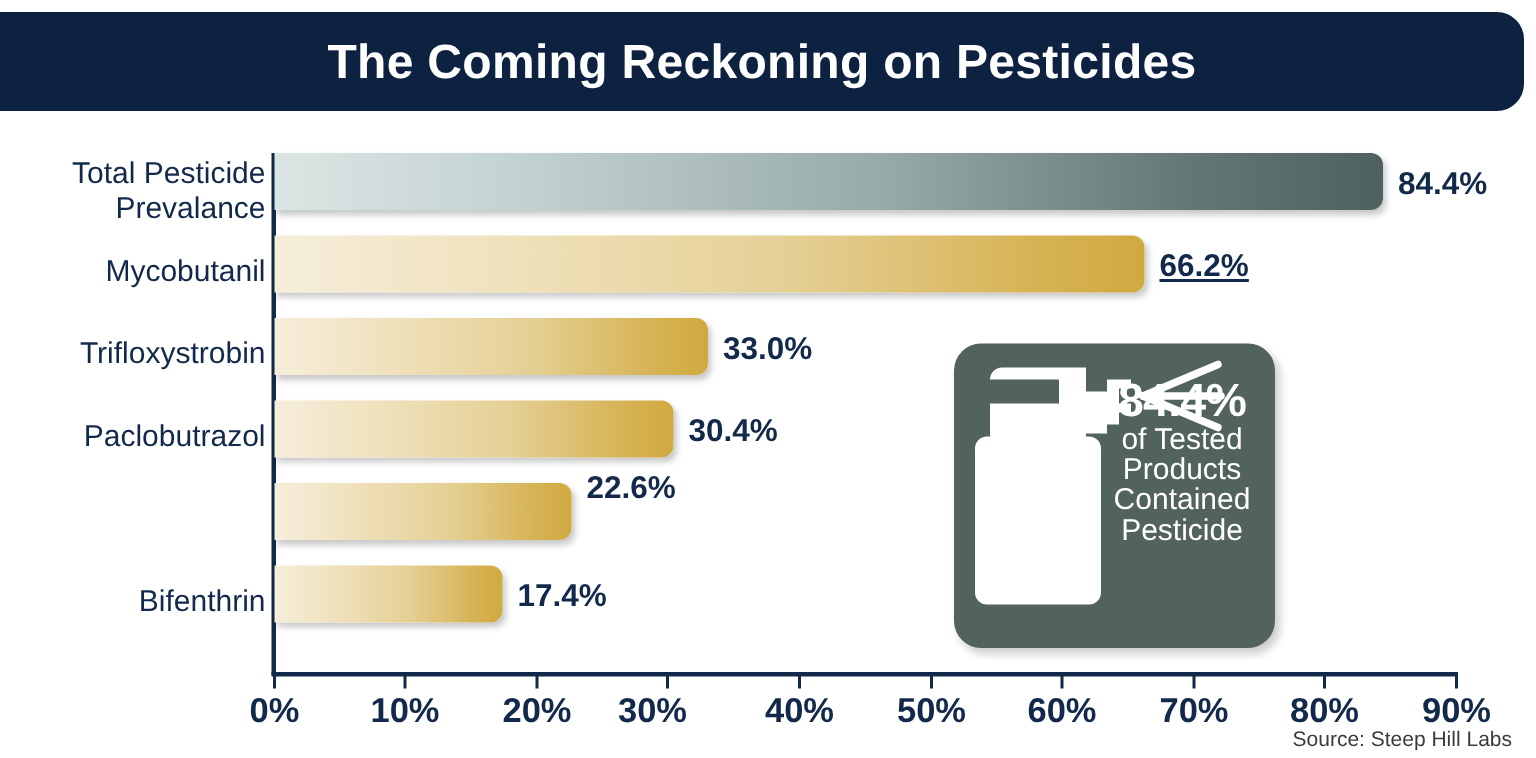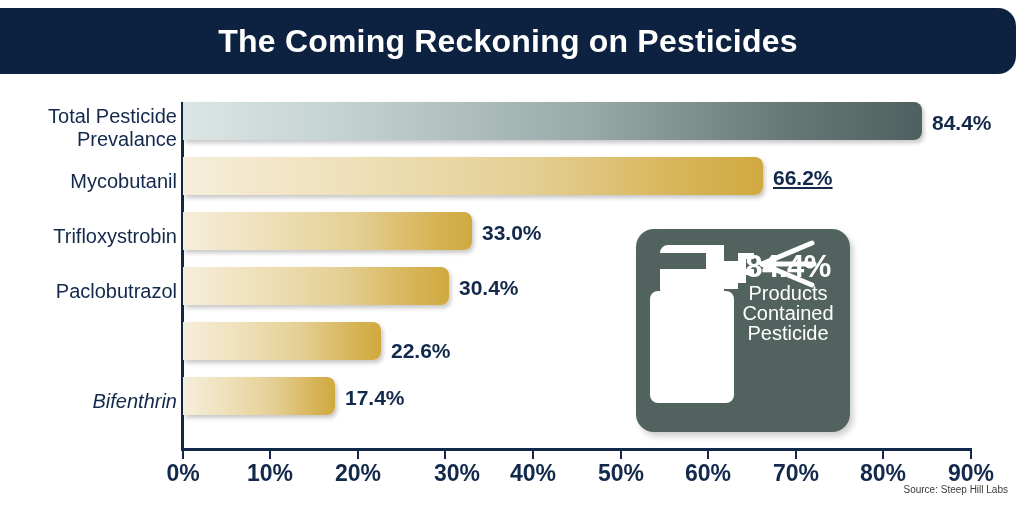--- a/index.html
+++ b/index.html
@@ -242,6 +242,7 @@
 
     <div class="callout-text">
       <span class="callout-big">84.4%</span>
+      <span class="callout-line">of Tested</span>
       <span class="callout-line">Products</span>
       <span class="callout-line">Contained</span>
       <span class="callout-line">Pesticide</span>

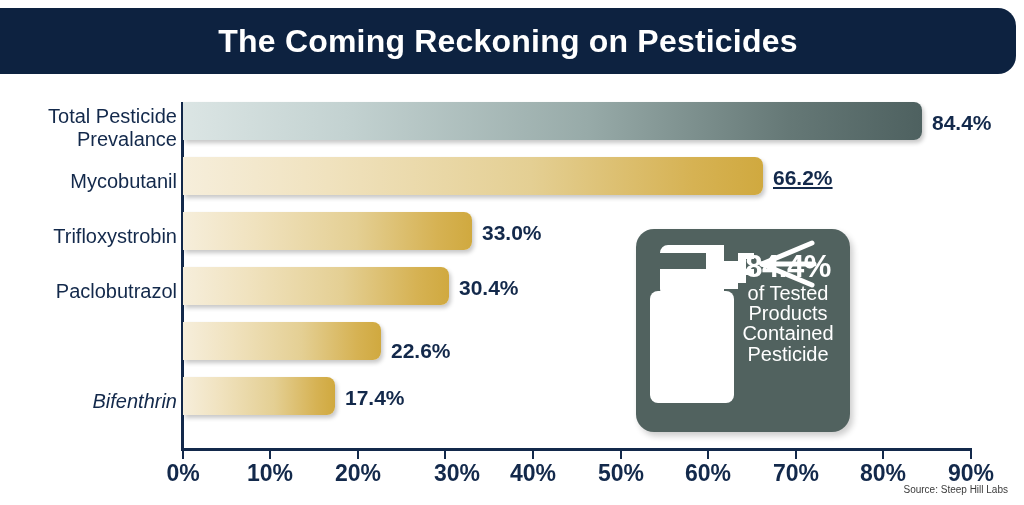--- a/index.html
+++ b/index.html
@@ -193,7 +193,7 @@
   <div class="bar-value" style="left:773px; top:78px;text-decoration:underline;">66.2%</div>
   <div class="bar-value" style="left:482px; top:133px;">33.0%</div>
   <div class="bar-value" style="left:459px; top:188px;">30.4%</div>
-  <div class="bar-value" style="left:391px; top:251px;">22.6%</div>
+  <div class="bar-value" style="left:391px; top:226px;">22.6%</div>
   <div class="bar-value" style="left:345px; top:298px;text-align:right;">17.4%</div>
 
   <div class="tick" style="left:182px;"></div>

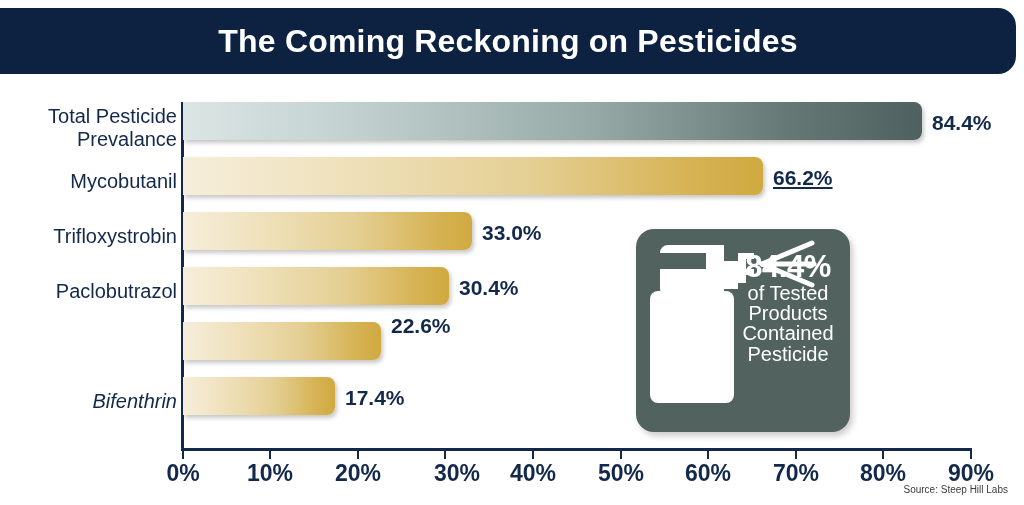--- a/index.html
+++ b/index.html
@@ -180,7 +180,7 @@
   <div class="cat-label" style="top:82px;">Mycobutanil</div>
   <div class="cat-label" style="top:137px;">Trifloxystrobin</div>
   <div class="cat-label" style="top:192px;">Paclobutrazol</div>
-  <div class="cat-label" style="top:302px;font-style:italic;">Bifenthrin</div>
+  <div class="cat-label" style="top:302px;">Bifenthrin</div>
 
   <div class="bar slate" style="top:14px;  width:739px;"></div>
   <div class="bar gold" style="top:69px;  width:580px;"></div>

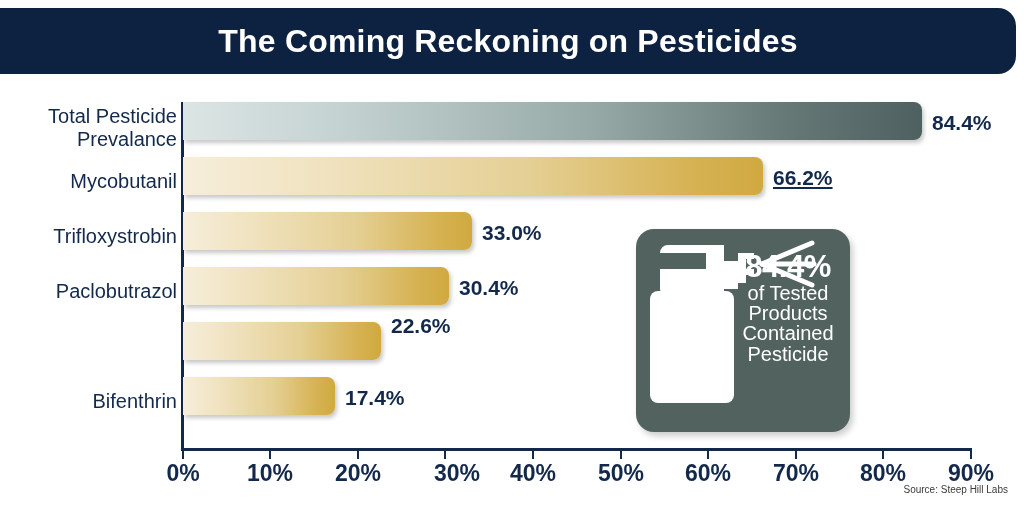--- a/index.html
+++ b/index.html
@@ -210,7 +210,7 @@
   <div class="tick-label" style="left:183px;">0%</div>
   <div class="tick-label" style="left:270px;">10%</div>
   <div class="tick-label" style="left:358px;">20%</div>
-  <div class="tick-label" style="left:445px;text-align:right;">30%</div>
+  <div class="tick-label" style="left:435px;">30%</div>
   <div class="tick-label" style="left:533px;">40%</div>
   <div class="tick-label" style="left:621px;">50%</div>
   <div class="tick-label" style="left:708px;">60%</div>

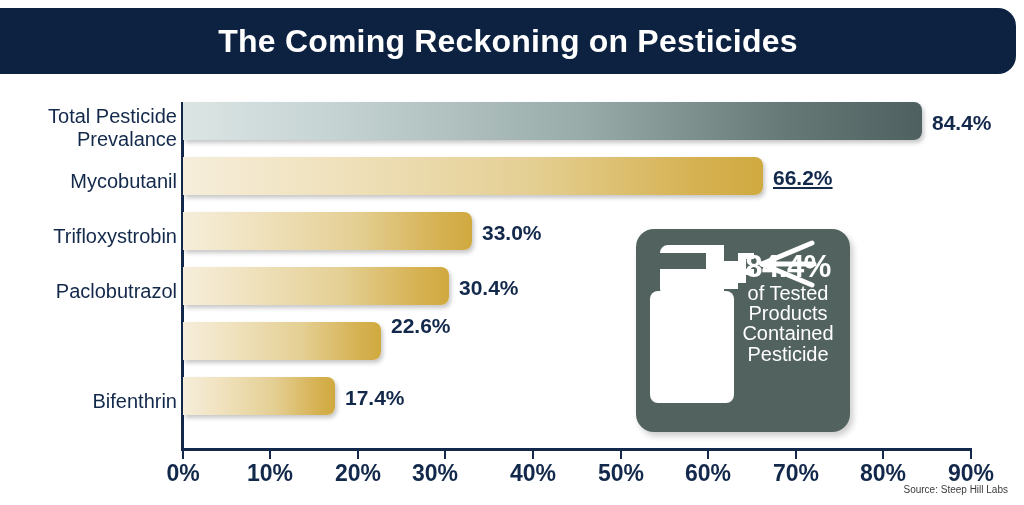--- a/index.html
+++ b/index.html
@@ -158,7 +158,7 @@
     position: absolute;
     right: 16px;
     top: 484px;
-    font-size: 10px;
+    font-size: 14px;
     color: #3b3b3b;
     white-space: nowrap;
   }

